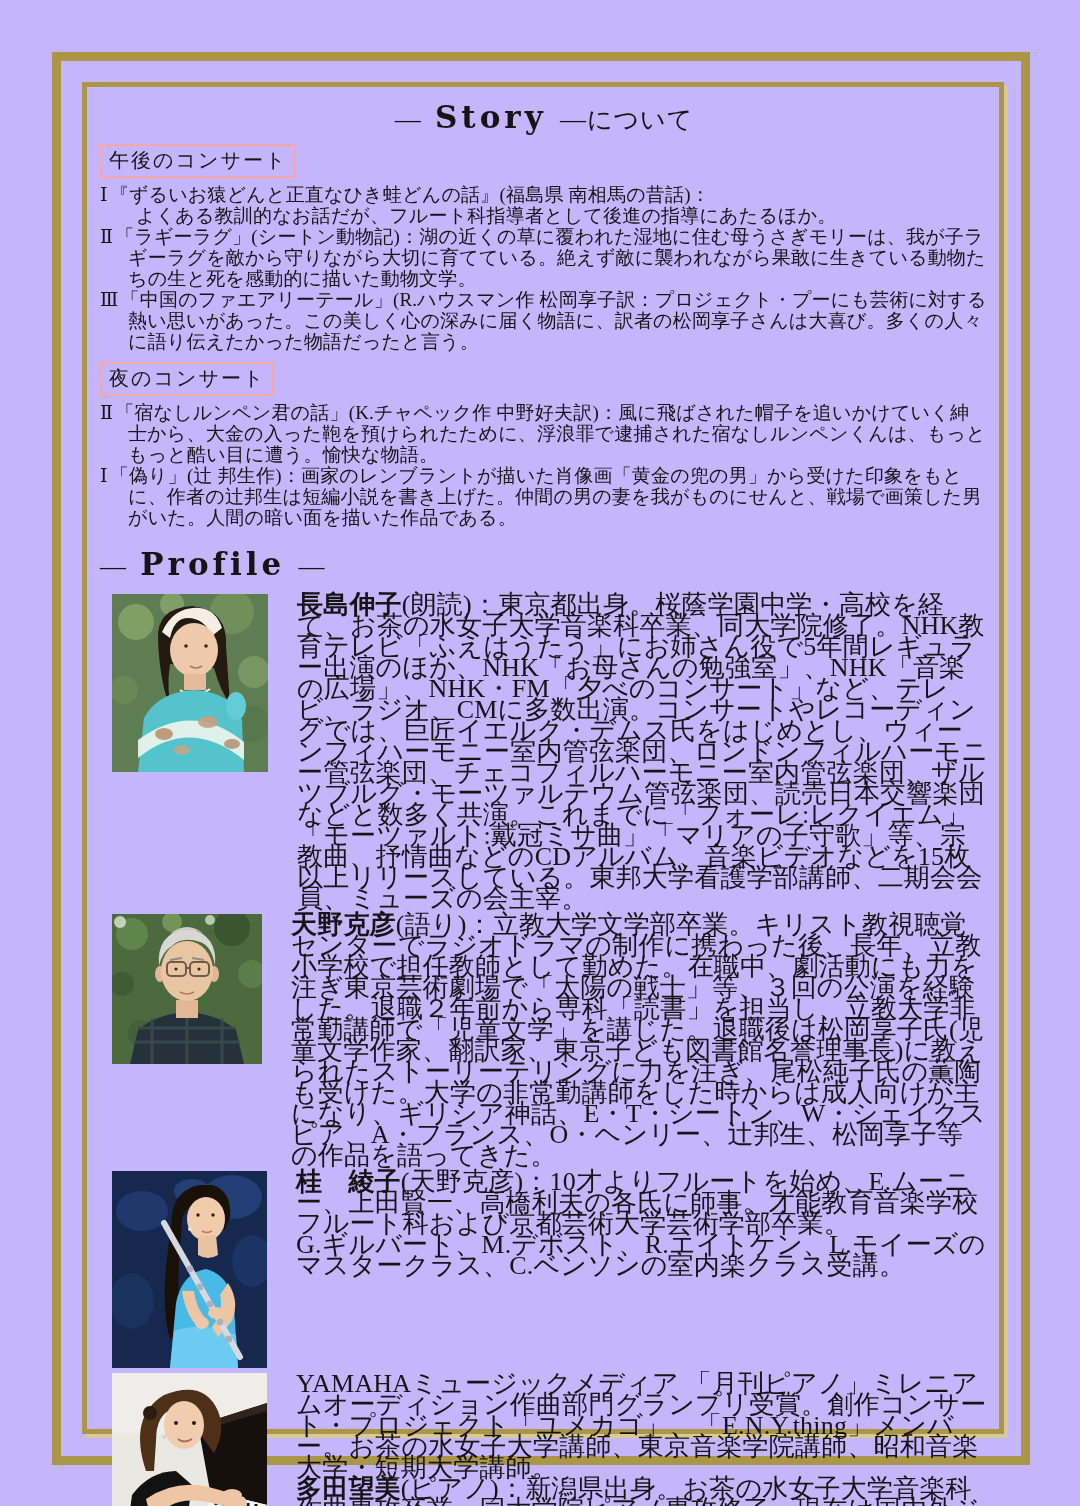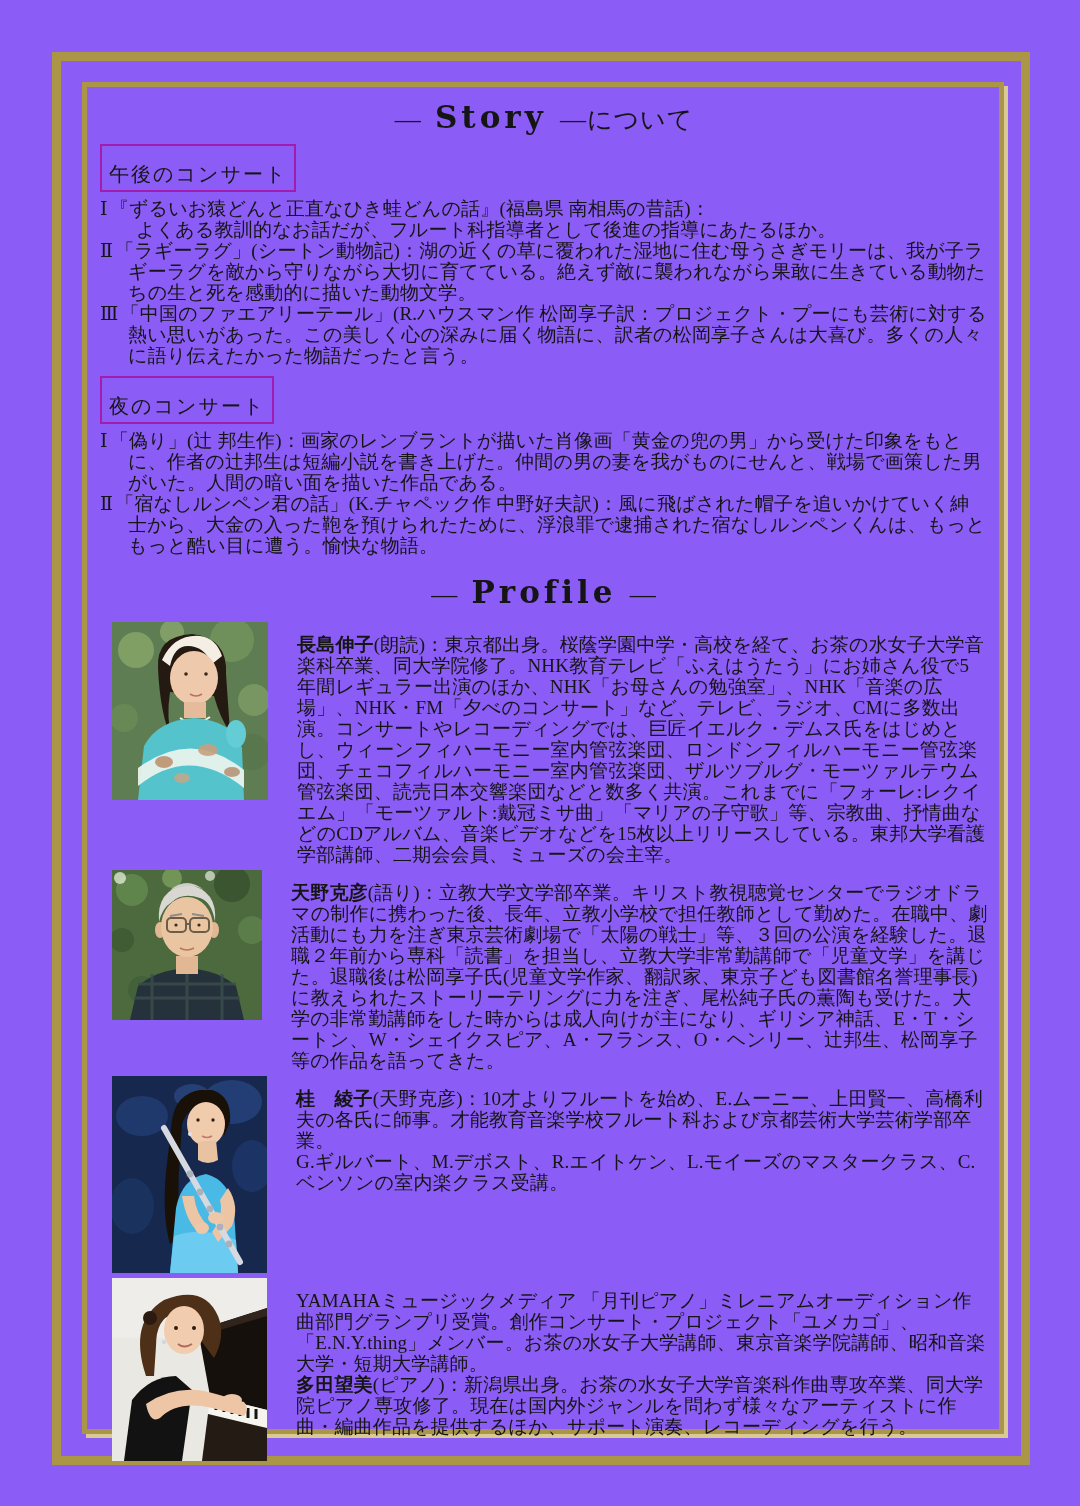--- a/index.html
+++ b/index.html
@@ -9,7 +9,7 @@
     color:#151515;
     -webkit-font-smoothing:antialiased;
   }
-  .page{position:relative;width:1080px;height:1506px;overflow:hidden;background:#8b5cf6;}
+  .page{position:relative;width:1080px;height:1506px;overflow:hidden;background:#c4b5fd;}
   .frame-outer{
     position:absolute;left:52px;top:52px;right:50px;bottom:41px;
     border:9px solid var(--gold,#ab9647);

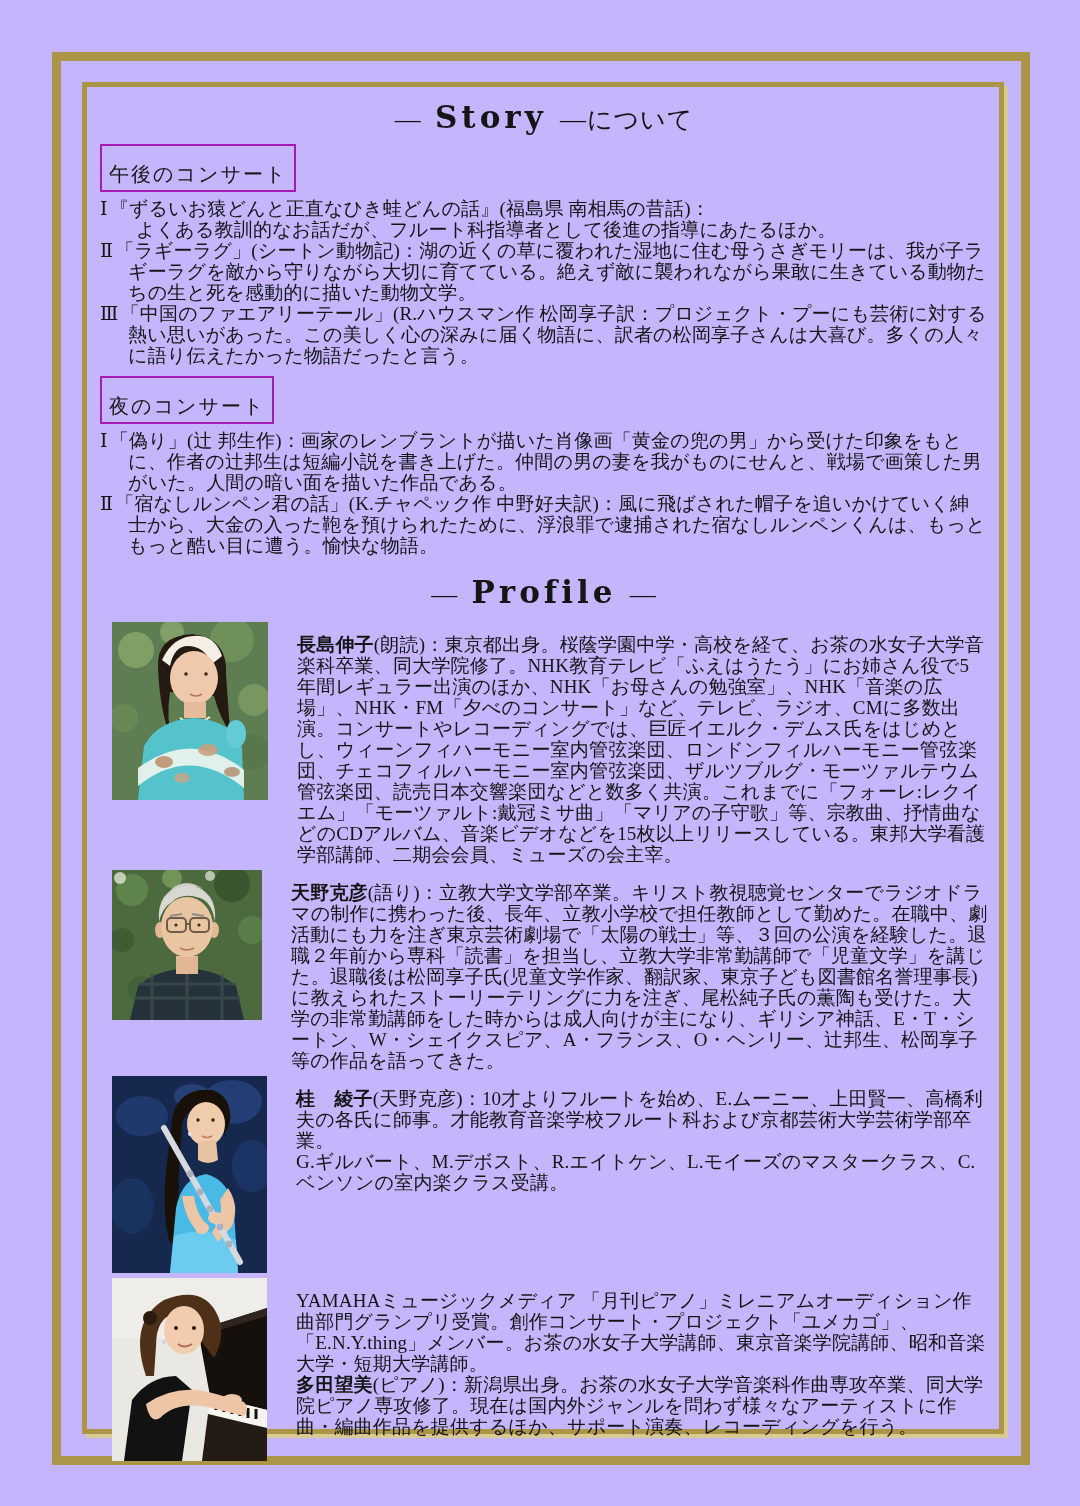--- a/index.html
+++ b/index.html
@@ -31,8 +31,8 @@
   .title-dash{font-size:26px;}
 
   .section-label{
-    display:inline-block;border:2px solid #a21caf;
-    padding:15px 7px 2px 7px;font-size:20px;letter-spacing:2px;
+    display:inline-block;border:2px solid #fca5a5;
+    padding:1px 7px 2px 7px;font-size:20px;letter-spacing:2px;
     margin:2px 0 6px 0;
   }
   .story-item{

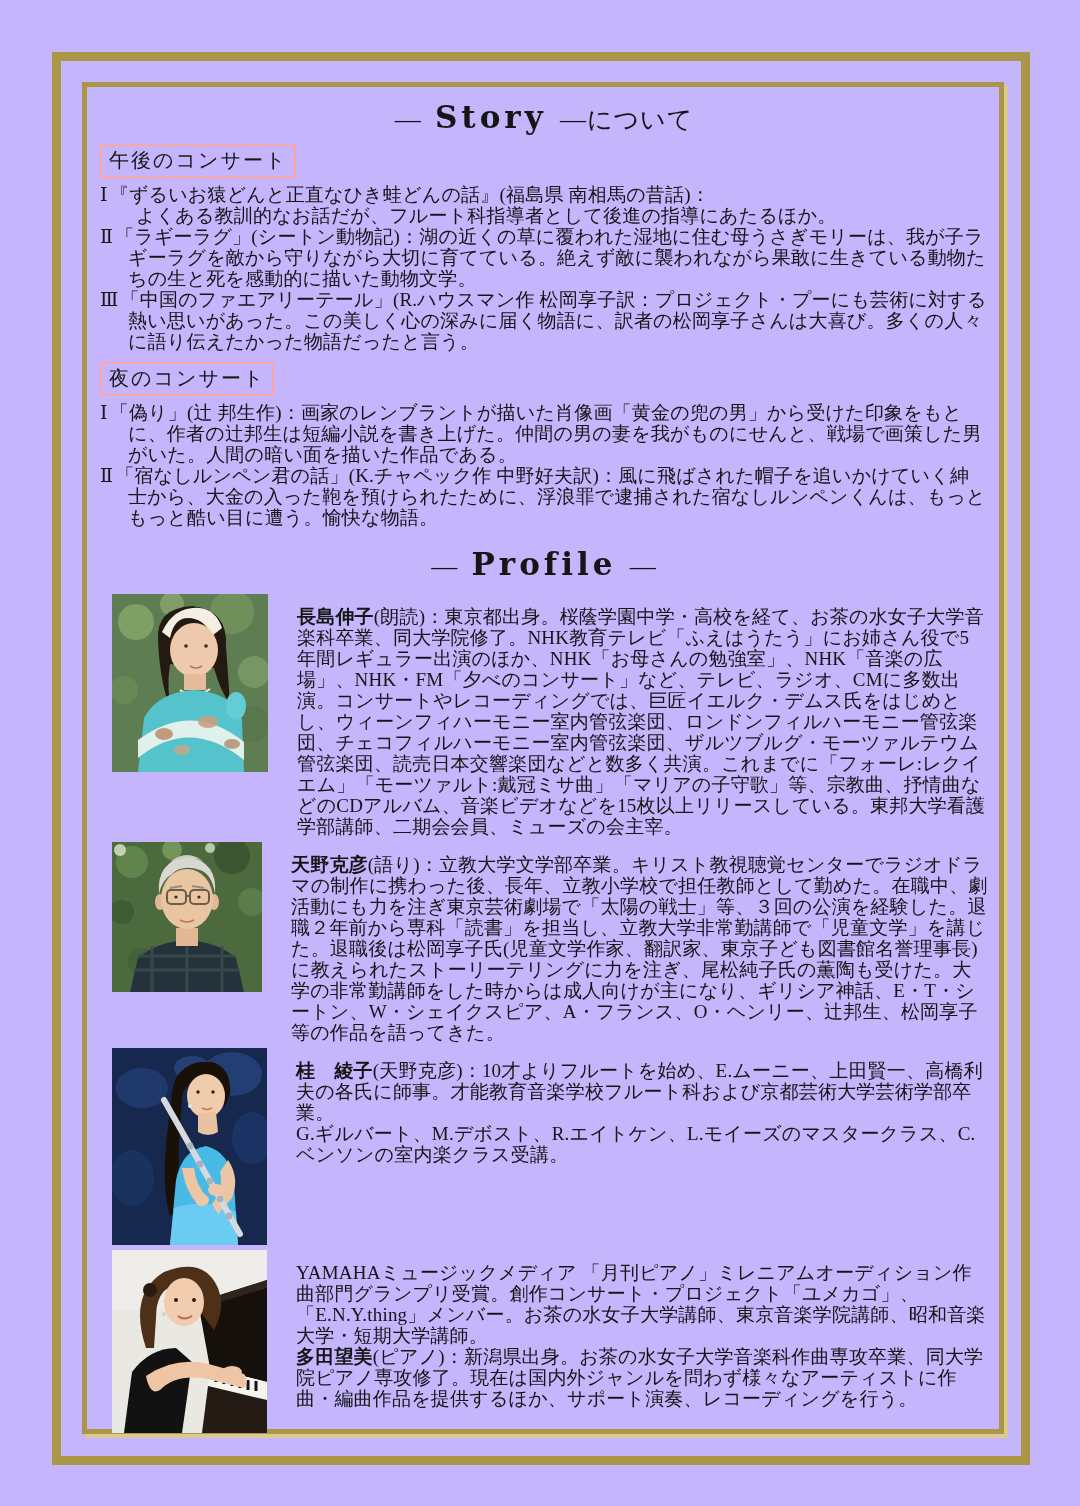--- a/index.html
+++ b/index.html
@@ -90,11 +90,11 @@
       <div class="section-label">夜のコンサート</div>
 
       <div class="story-item">
+        <span class="num">Ⅱ</span><span>「宿なしルンペン君の話」(K.チャペック作 中野好夫訳)：風に飛ばされた帽子を追いかけていく紳士から、大金の入った鞄を預けられたために、浮浪罪で逮捕された宿なしルンペンくんは、もっともっと酷い目に遭う。愉快な物語。</span>
+      </div>
+
+      <div class="story-item">
         <span class="num">Ⅰ</span><span>「偽り」(辻 邦生作)：画家のレンブラントが描いた肖像画「黄金の兜の男」から受けた印象をもとに、作者の辻邦生は短編小説を書き上げた。仲間の男の妻を我がものにせんと、戦場で画策した男がいた。人間の暗い面を描いた作品である。</span>
-      </div>
-
-      <div class="story-item">
-        <span class="num">Ⅱ</span><span>「宿なしルンペン君の話」(K.チャペック作 中野好夫訳)：風に飛ばされた帽子を追いかけていく紳士から、大金の入った鞄を預けられたために、浮浪罪で逮捕された宿なしルンペンくんは、もっともっと酷い目に遭う。愉快な物語。</span>
       </div>
 
     </div>

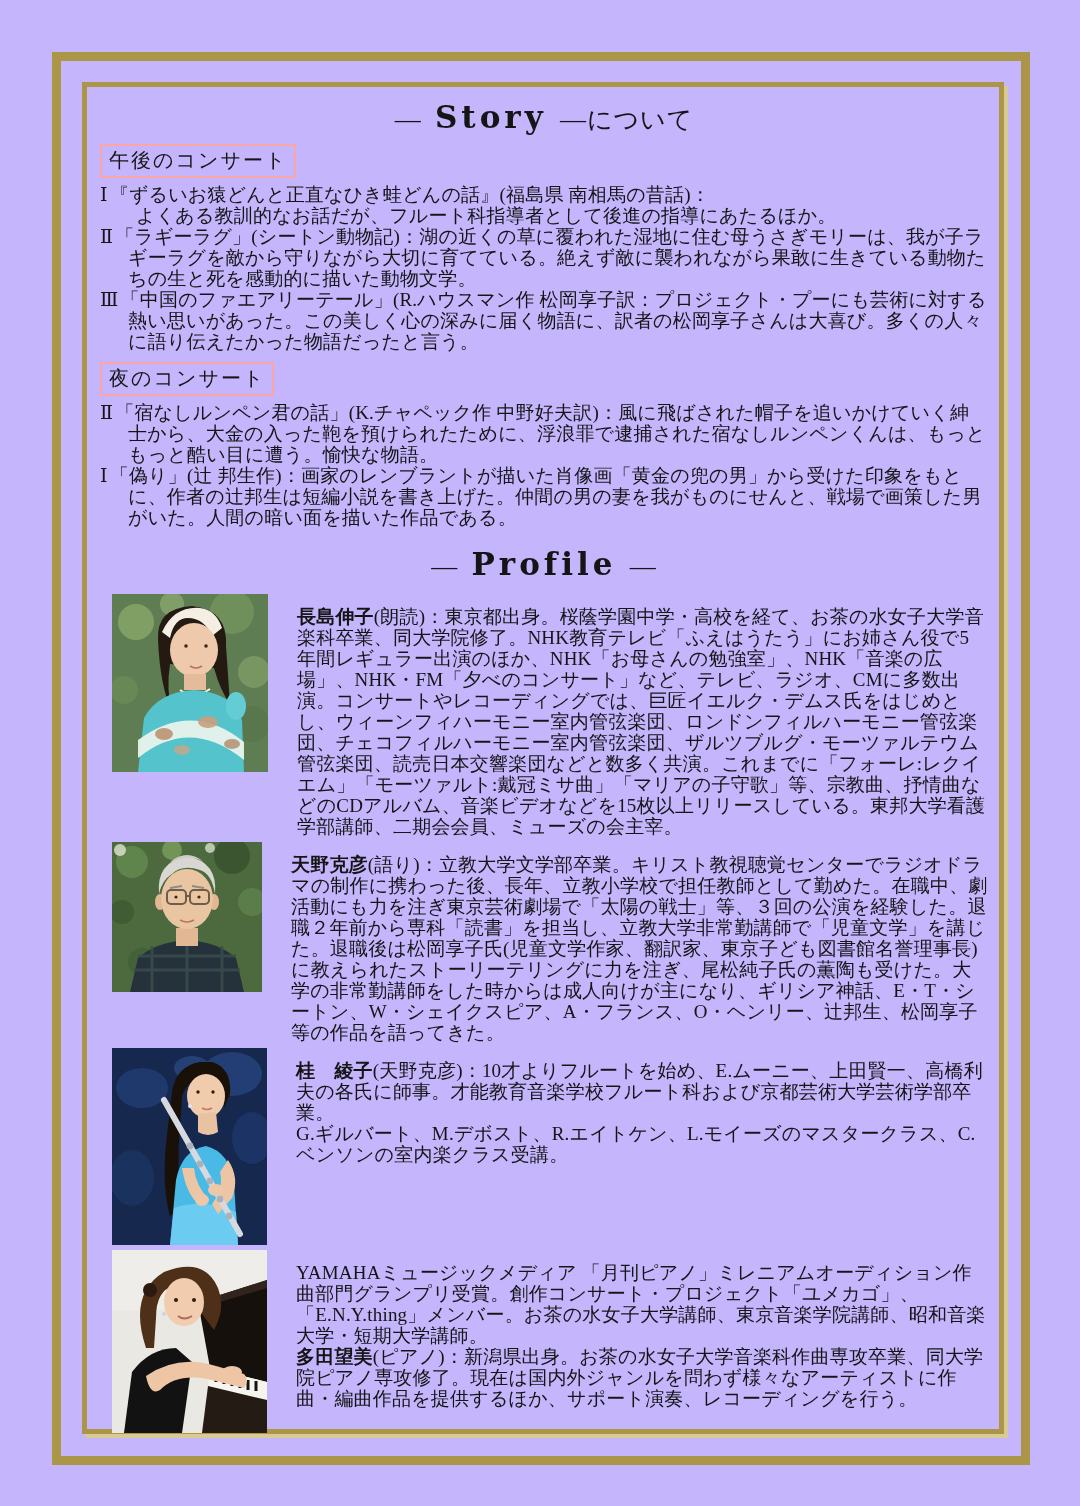--- a/index.html
+++ b/index.html
@@ -46,7 +46,7 @@
   }
   .section-evening{margin-top:8px;}
 
-  .profile-heading{text-align:center;margin:18px 0 12px;}
+  .profile-heading{text-align:left;margin:18px 0 12px;}
 
   .member{display:flex;align-items:flex-start;margin-bottom:5px;}
   .photo{flex:0 0 auto;margin-left:12px;margin-right:29px;font-size:0;line-height:0;}

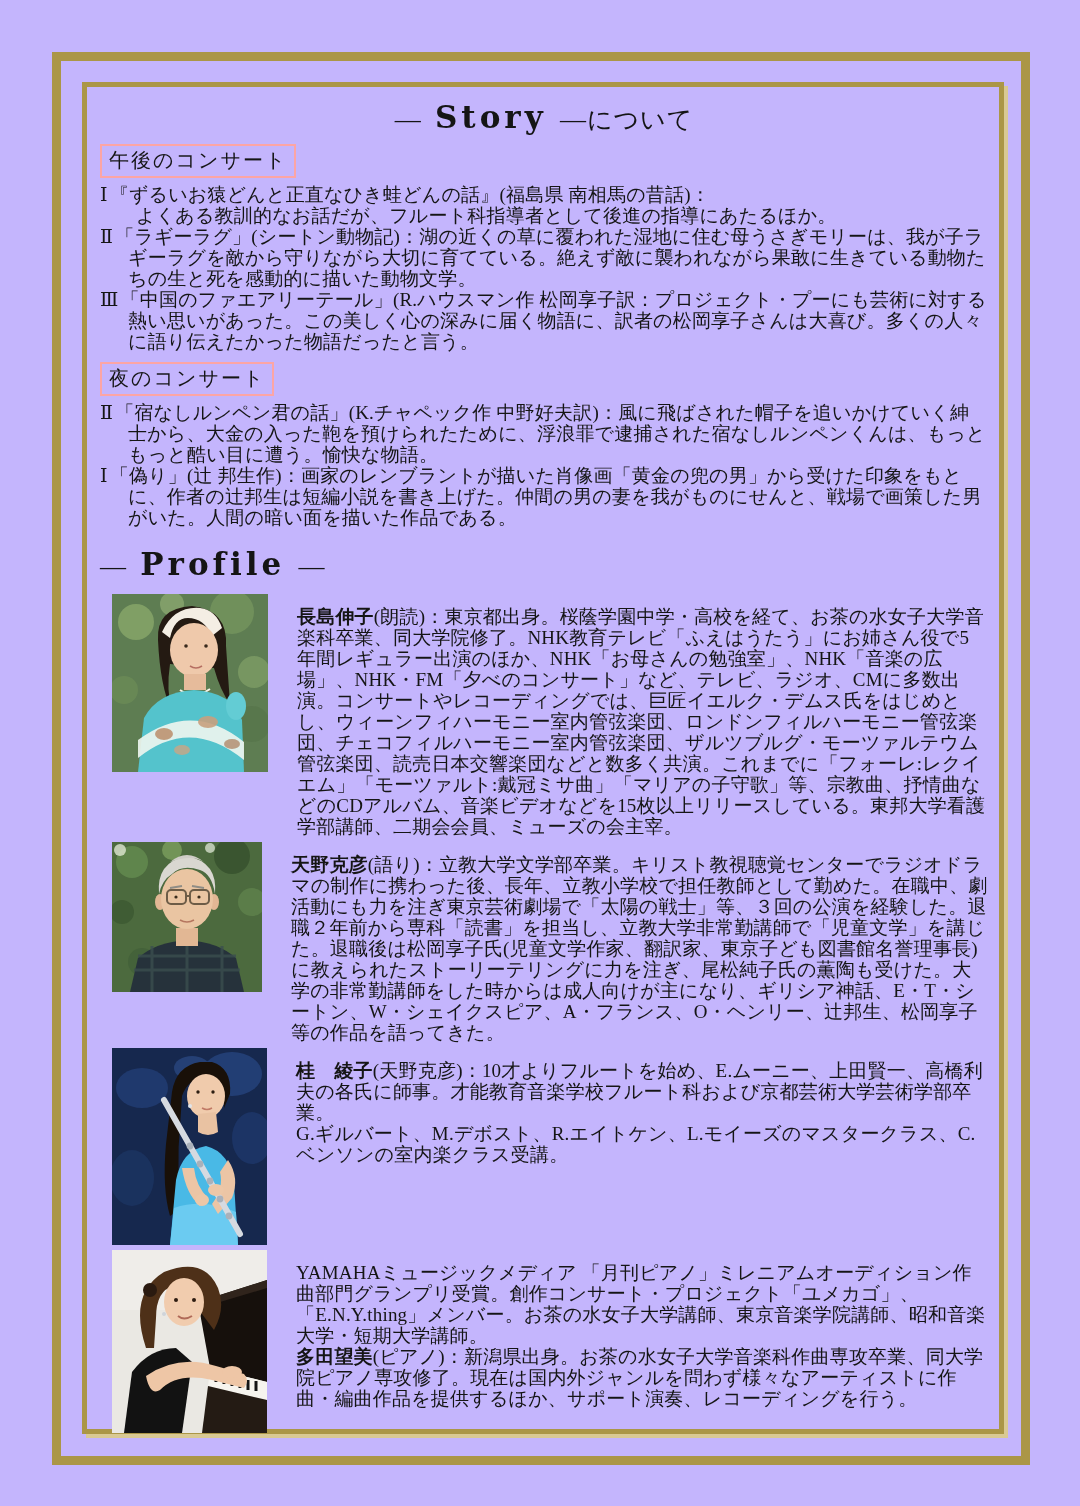--- a/index.html
+++ b/index.html
@@ -50,7 +50,7 @@
 
   .member{display:flex;align-items:flex-start;margin-bottom:5px;}
   .photo{flex:0 0 auto;margin-left:12px;margin-right:29px;font-size:0;line-height:0;}
-  .bio{flex:1;font-size:19px;line-height:21px;letter-spacing:0.2px;margin-top:12px;}
+  .bio{flex:1;font-size:26px;line-height:21px;letter-spacing:0.2px;}
   .bio p{margin:0;}
   .member-name{font-family:"Liberation Sans","DejaVu Sans",sans-serif;font-weight:bold;}
 </style>

